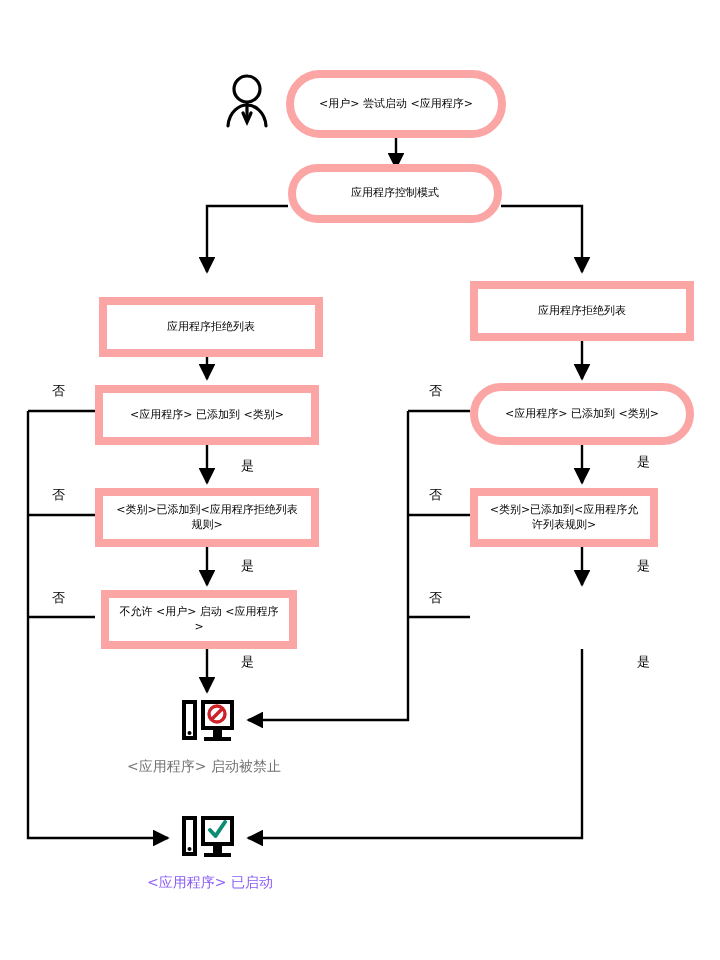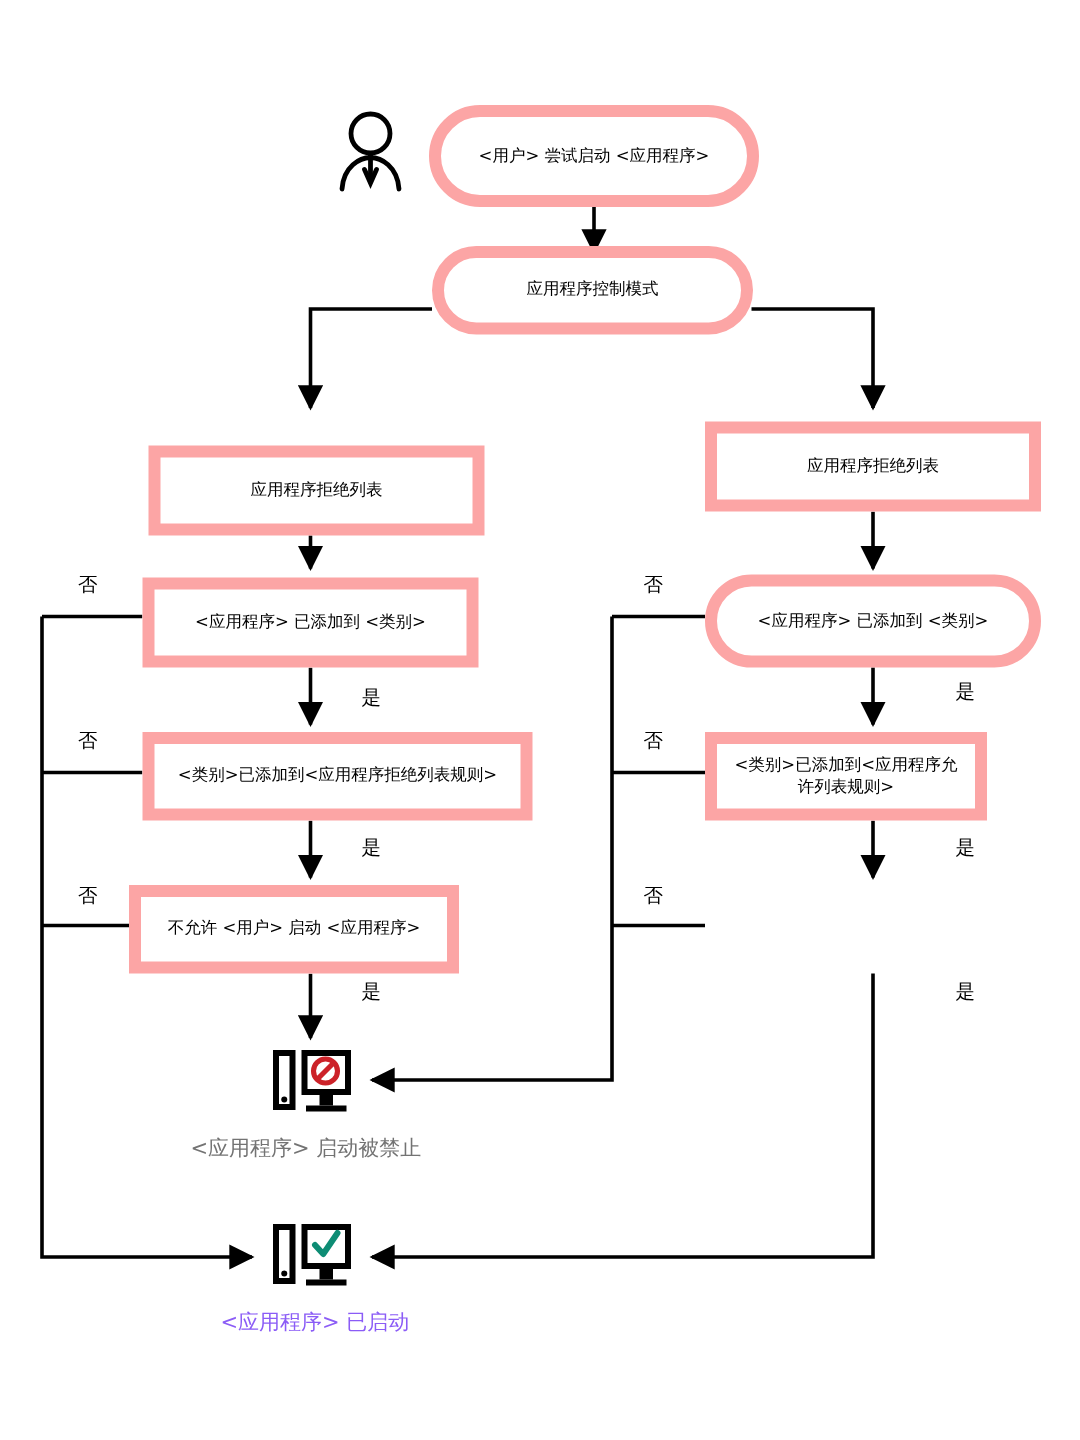--- a/index.html
+++ b/index.html
@@ -141,7 +141,7 @@
     <span>&lt;应用程序&gt; 已添加到 &lt;类别&gt;</span>
   </div>
 
-  <div class="node rect" style="left:95px; top:488px; width:260px; height:59px;">
+  <div class="node rect" style="left:95px; top:488px; width:224px; height:59px;">
     <span>&lt;类别&gt;已添加到&lt;应用程序拒绝列表规则&gt;</span>
   </div>
 

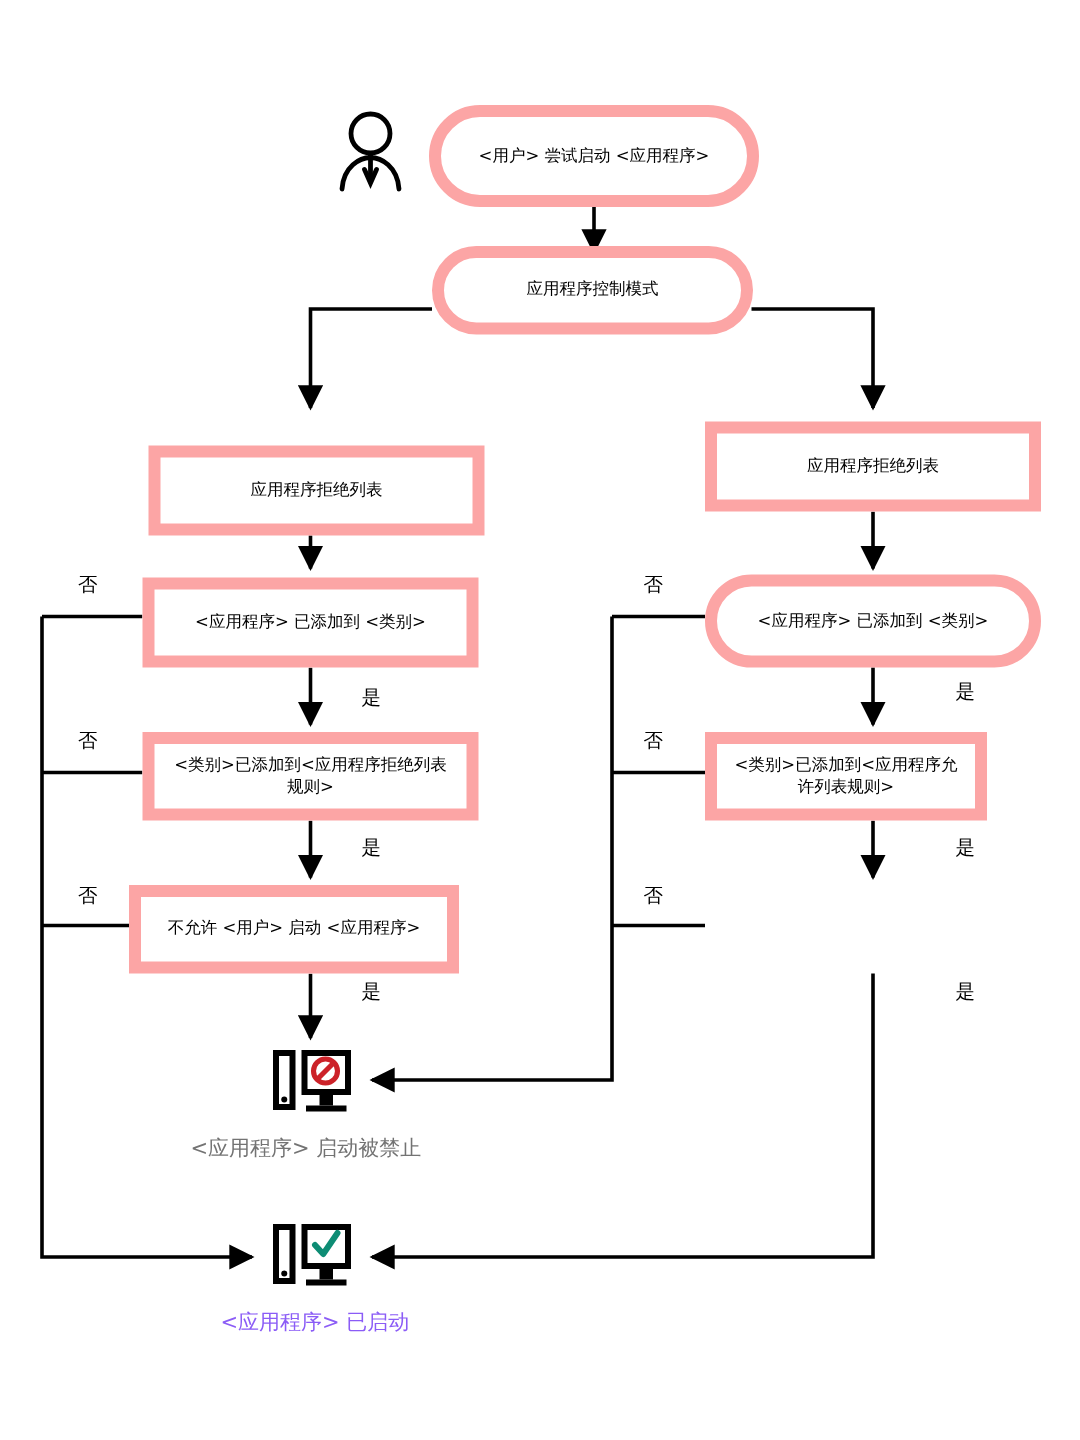--- a/index.html
+++ b/index.html
@@ -149,7 +149,7 @@
     <span>&lt;类别&gt;已添加到&lt;应用程序允许列表规则&gt;</span>
   </div>
 
-  <div class="node rect" style="left:86px; top:590px; width:220px; height:59px;">
+  <div class="node rect" style="left:101px; top:590px; width:196px; height:59px;">
     <span>不允许 &lt;用户&gt; 启动 &lt;应用程序&gt;</span>
   </div>
 

